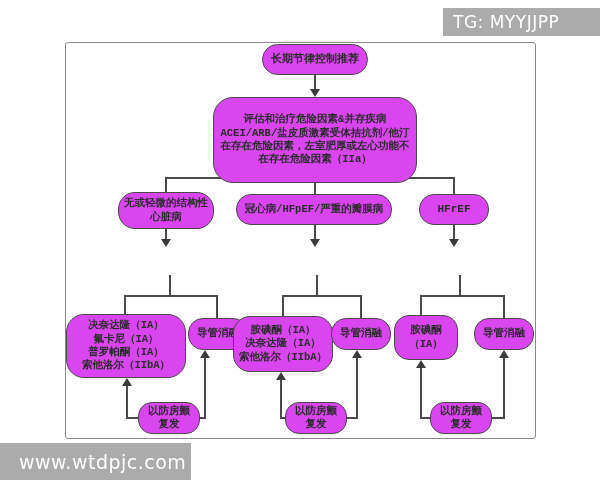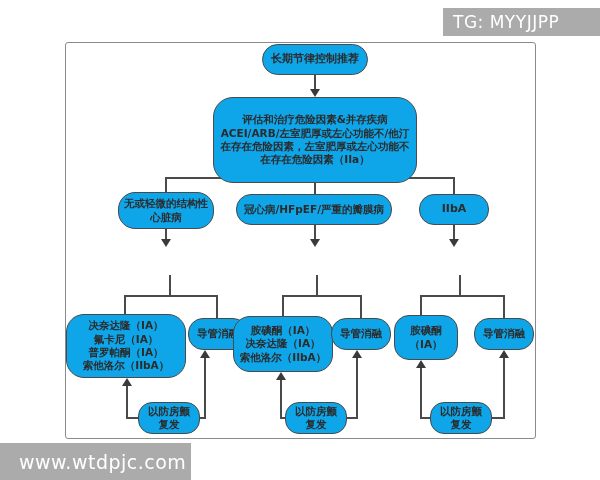--- a/index.html
+++ b/index.html
@@ -11,10 +11,10 @@
     position:absolute;border:1.5px solid #8a8a8a;border-radius:3px;background:transparent;
   }
   .node{
-    position:absolute;background:#0ea5e9;border:1.5px solid #4a4a4a;
+    position:absolute;background:#d946ef;border:1.5px solid #4a4a4a;
     display:flex;flex-direction:column;align-items:center;justify-content:center;
     color:#2b2b2b;font-weight:bold;text-align:center;box-sizing:border-box;
-    line-height:1.28;z-index:2;
+    line-height:1.28;z-index:2;font-family:Liberation Mono, monospace;
   }
   .ln{position:absolute;background:#4a4a4a;z-index:1;}
   .arr-down{position:absolute;width:0;height:0;border-left:5px solid transparent;

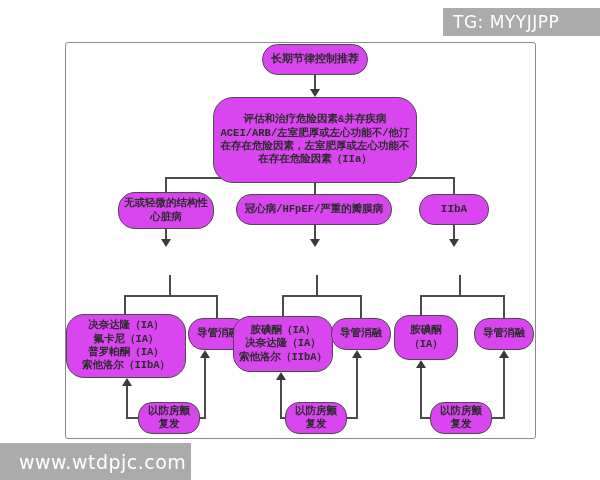--- a/index.html
+++ b/index.html
@@ -44,7 +44,7 @@
 
   <div class="node" style="left:213px;top:97px;width:204px;height:86px;border-radius:20px;font-size:10.5px;">
     <span>评估和治疗危险因素&amp;并存疾病</span>
-    <span>ACEI/ARB/左室肥厚或左心功能不/他汀</span>
+    <span>ACEI/ARB/盐皮质激素受体拮抗剂/他汀</span>
     <span>在存在危险因素，左室肥厚或左心功能不</span>
     <span>在存在危险因素（IIa）</span>
   </div>

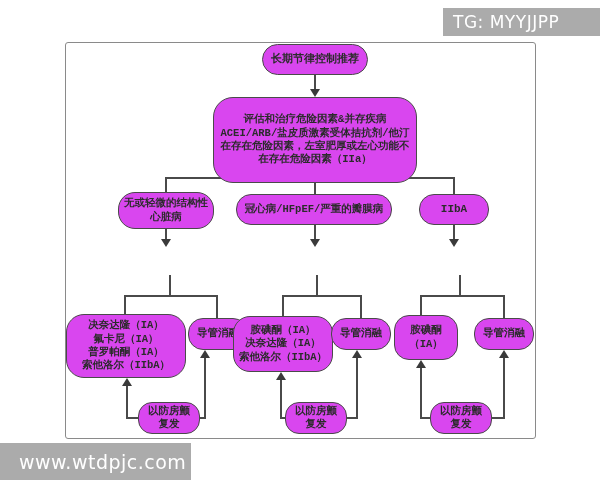--- a/index.html
+++ b/index.html
@@ -59,7 +59,7 @@
   </div>
 
   <div class="node" style="left:419px;top:194px;width:70px;height:31px;border-radius:15px;font-size:11px;">
-    <span>IIbA</span>
+    <span>HFrEF</span>
   </div>
 
 

